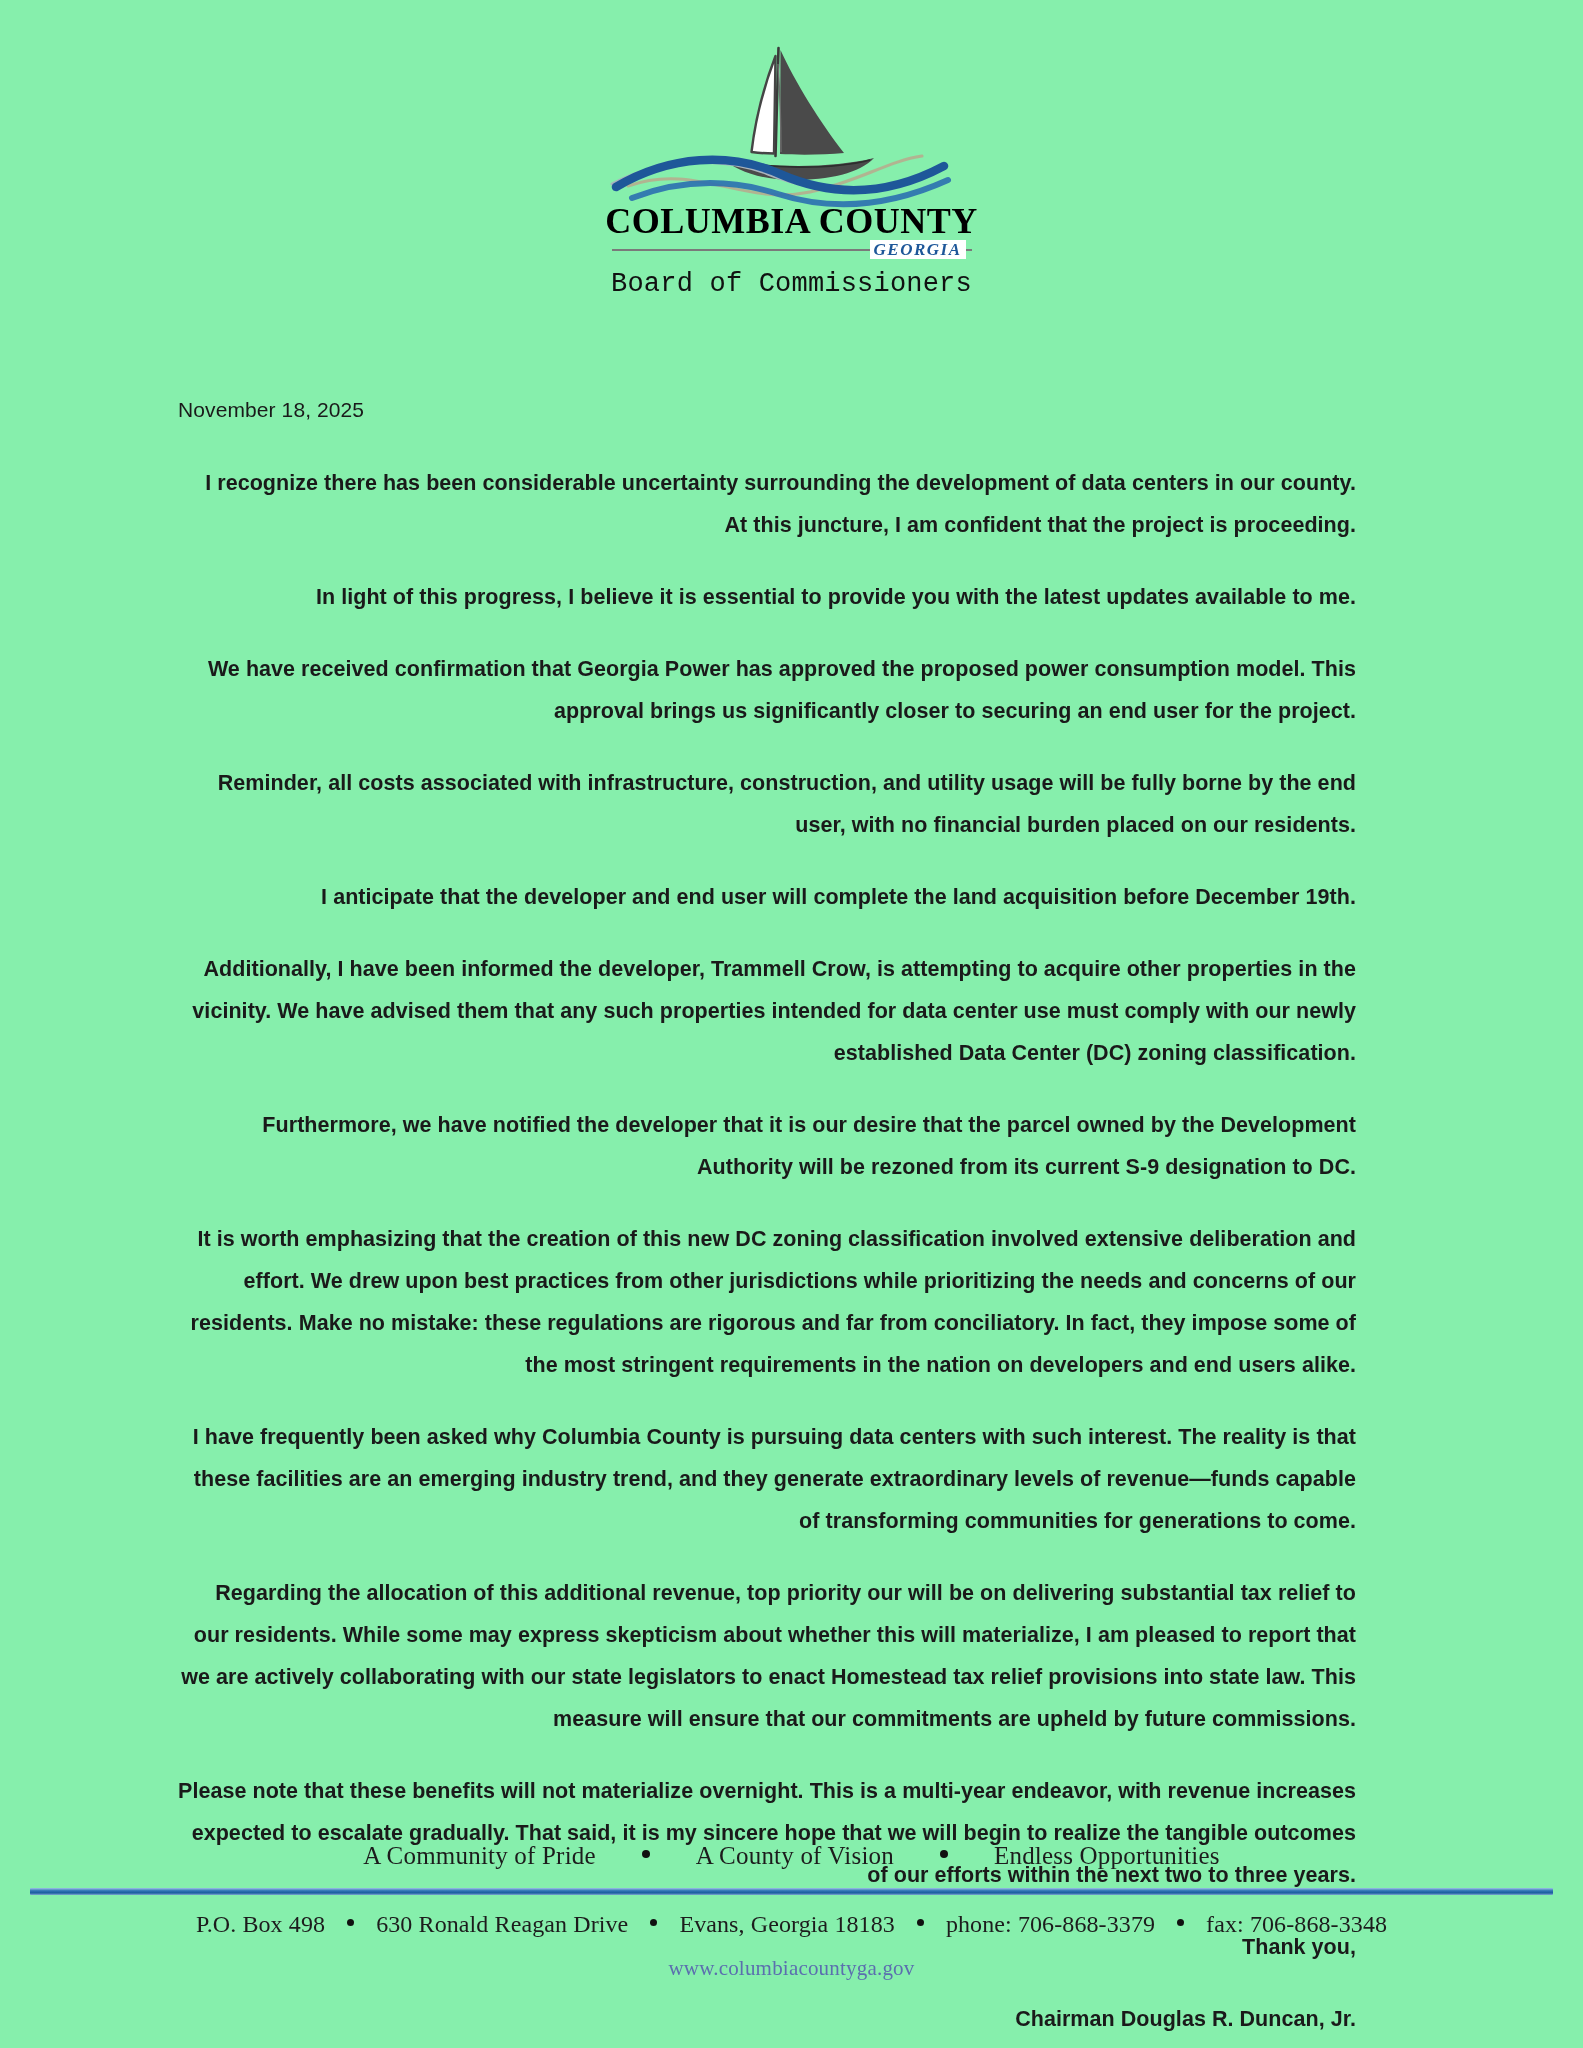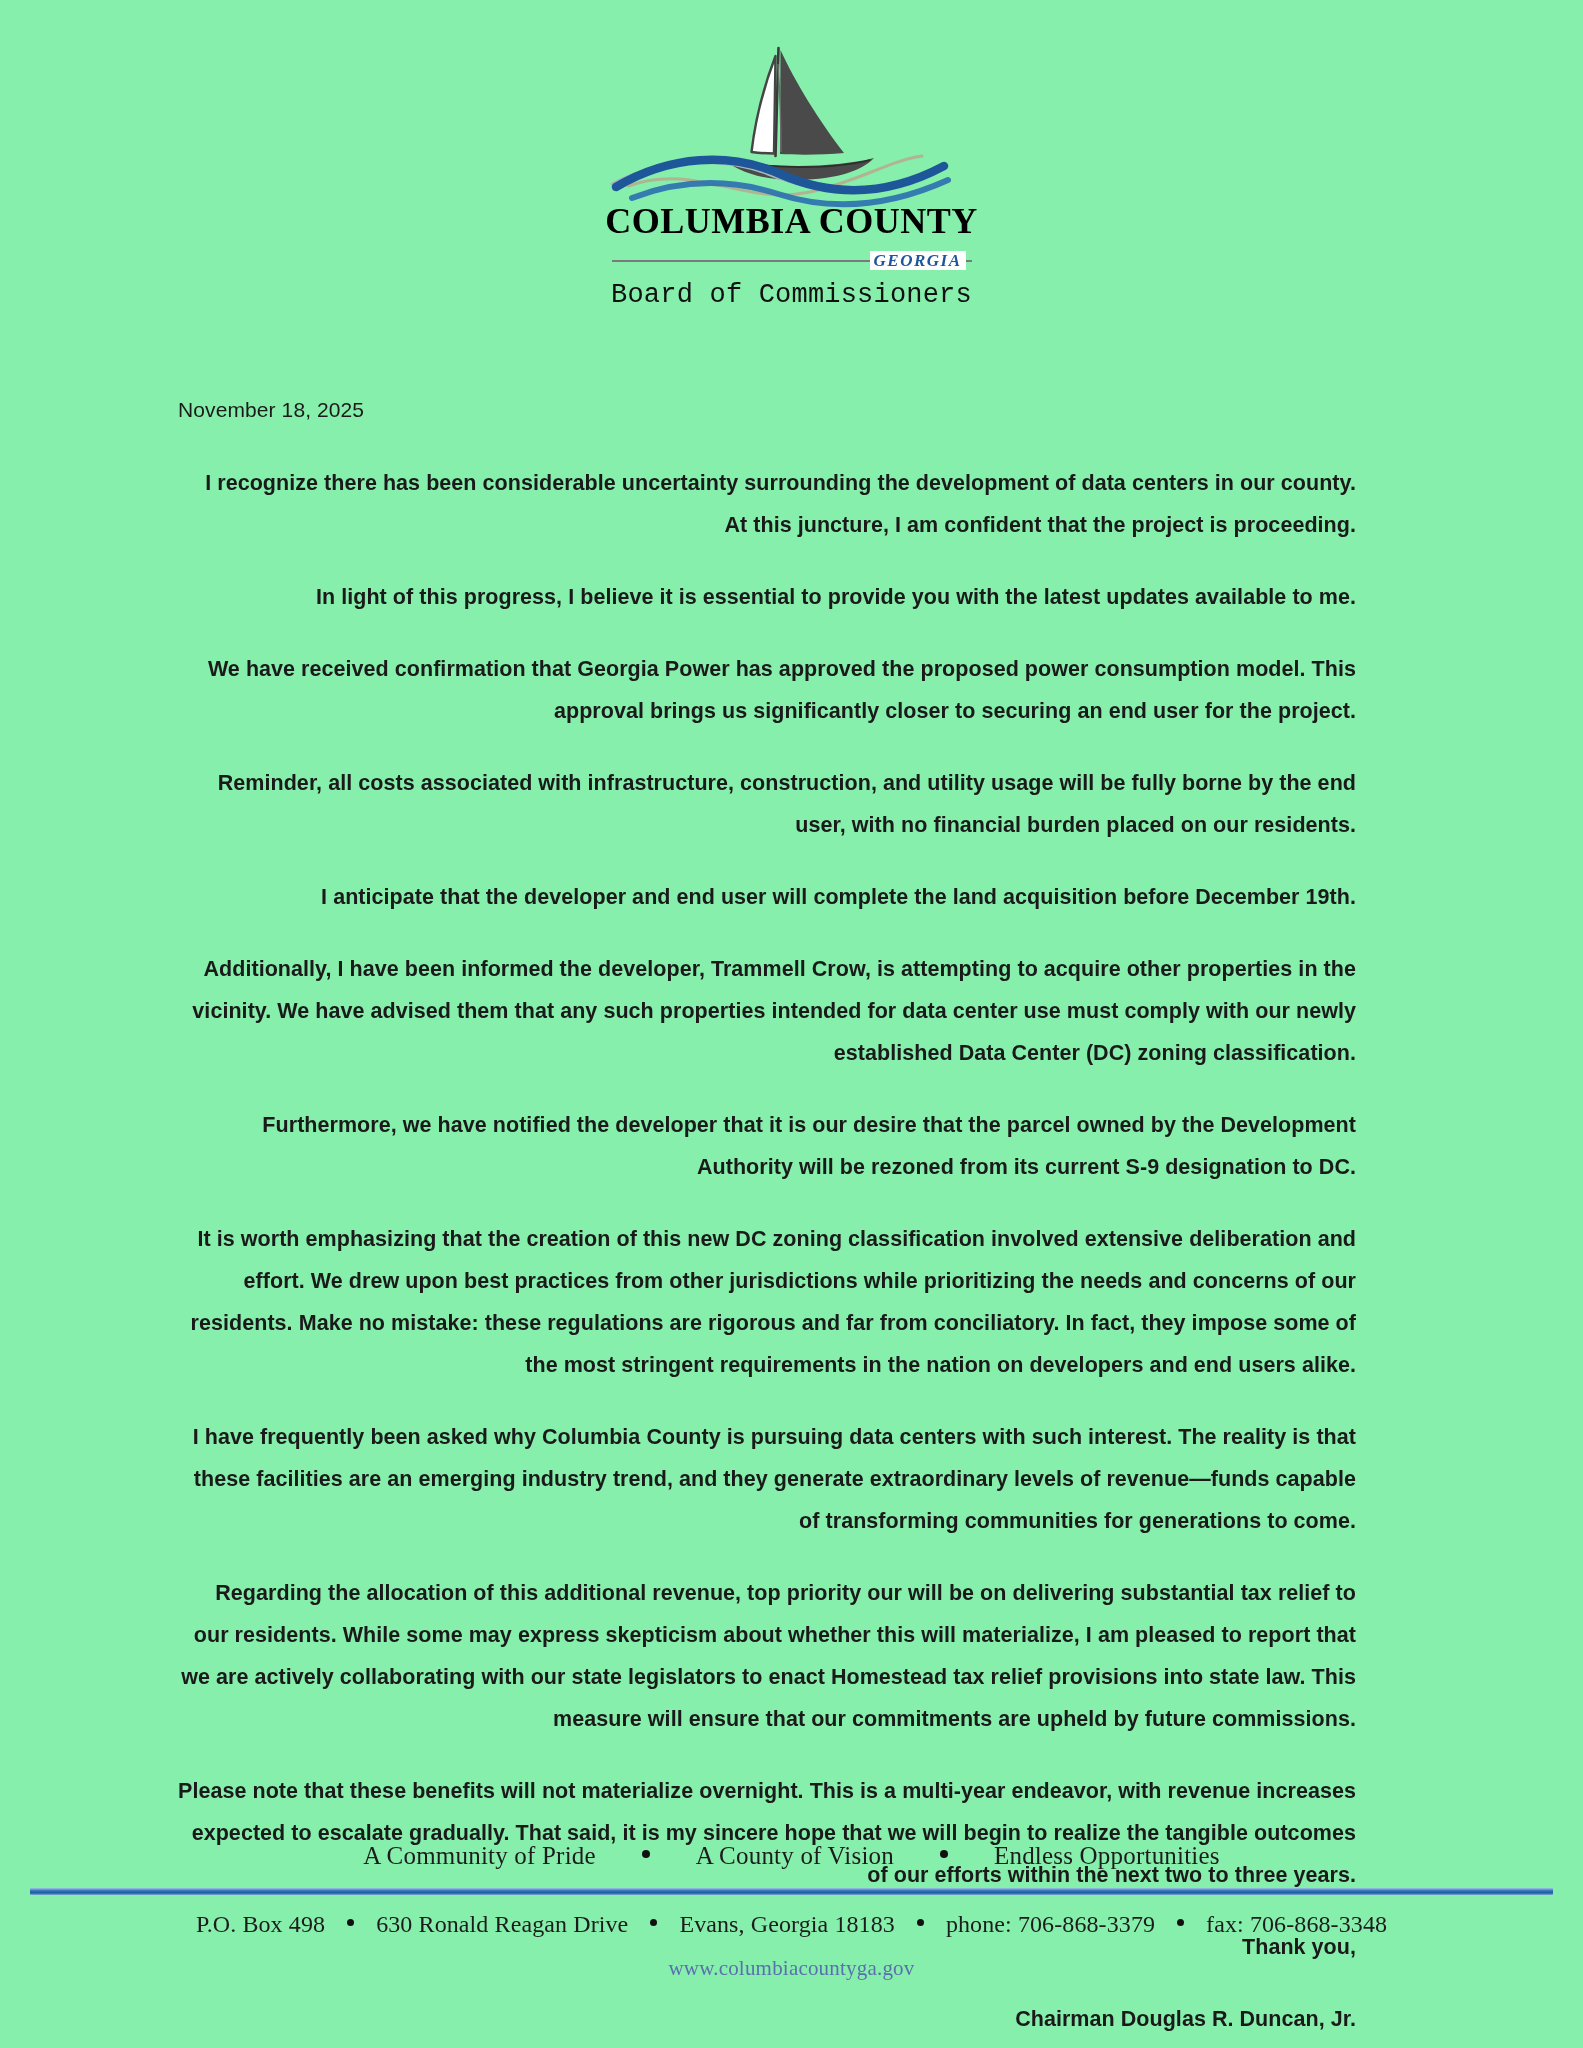--- a/index.html
+++ b/index.html
@@ -53,7 +53,7 @@
     position: relative;
     width: 360px;
     height: 22px;
-    margin-top: 12px;
+    margin-top: 1px;
   }
   .logo-rule {
     position: absolute;

